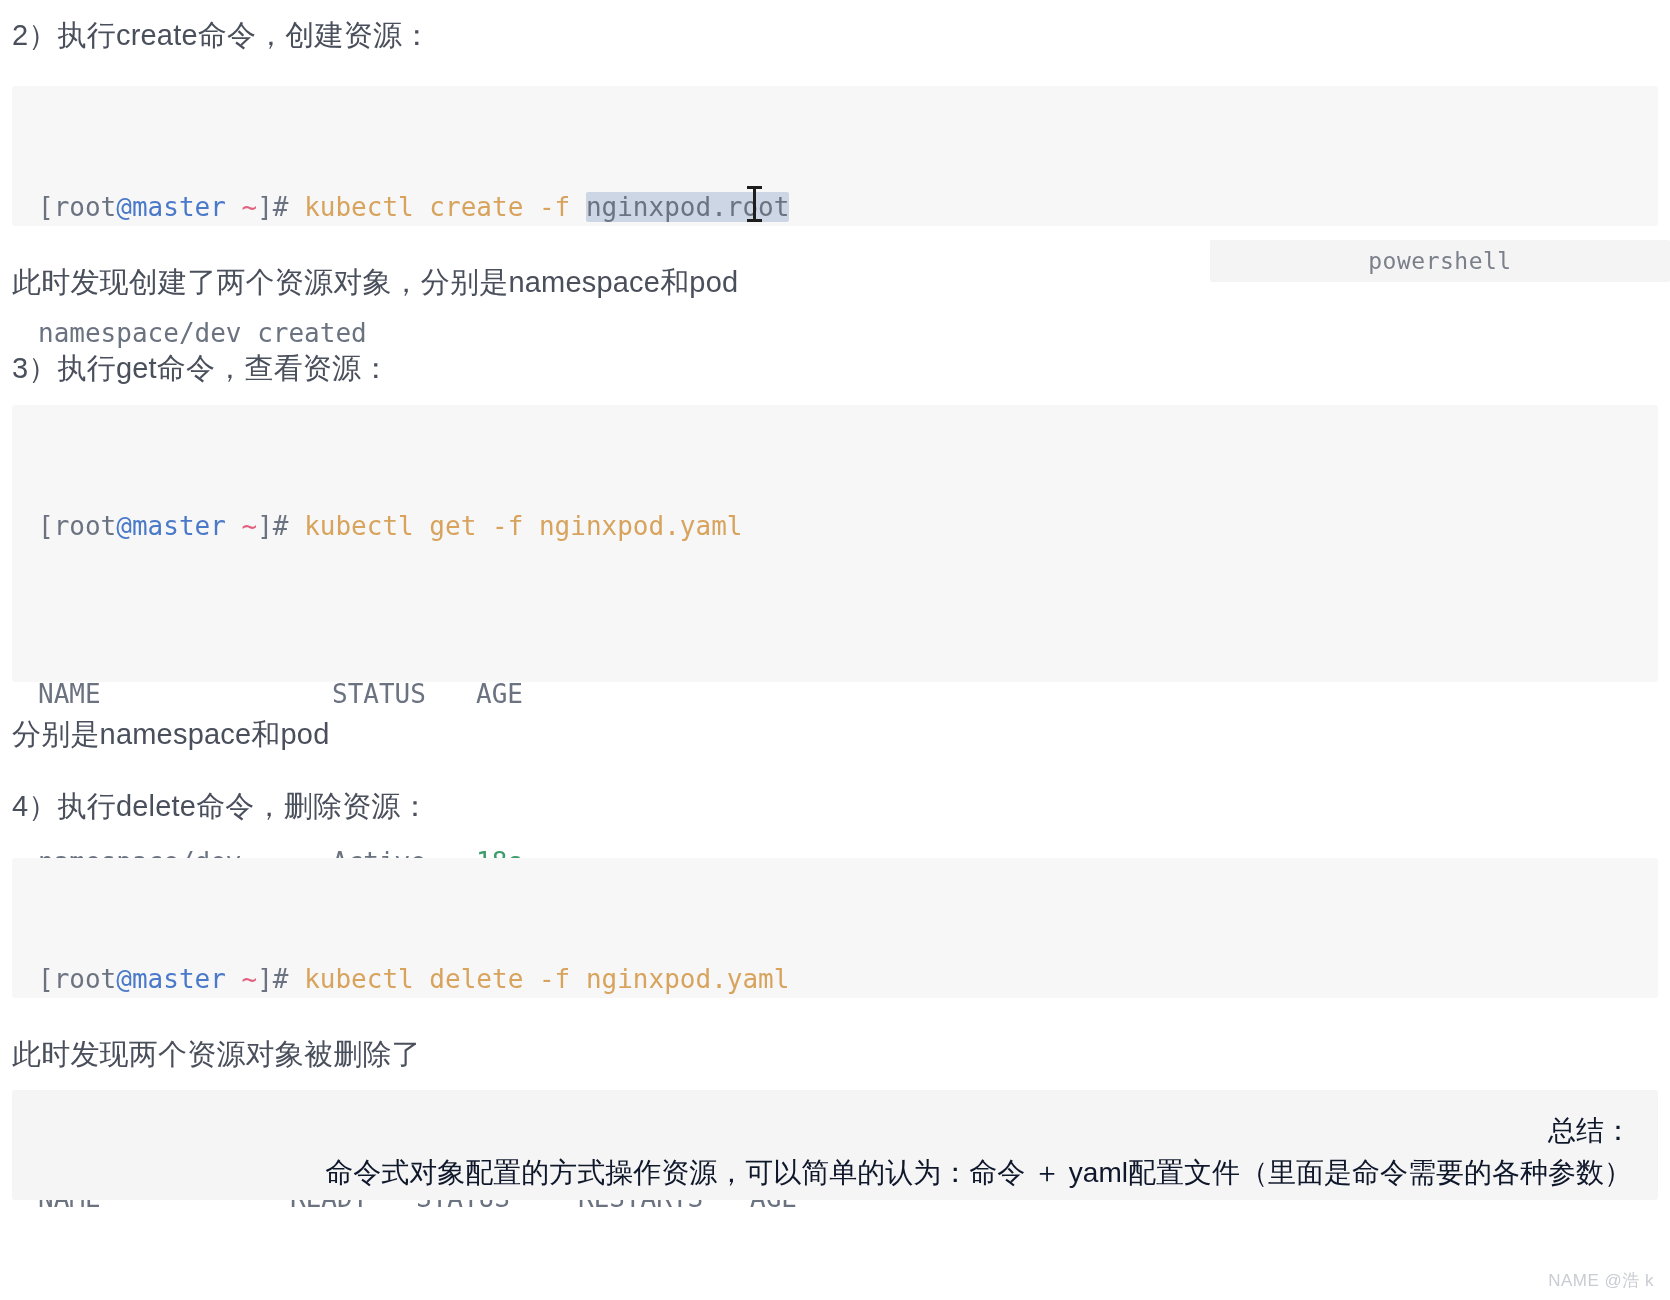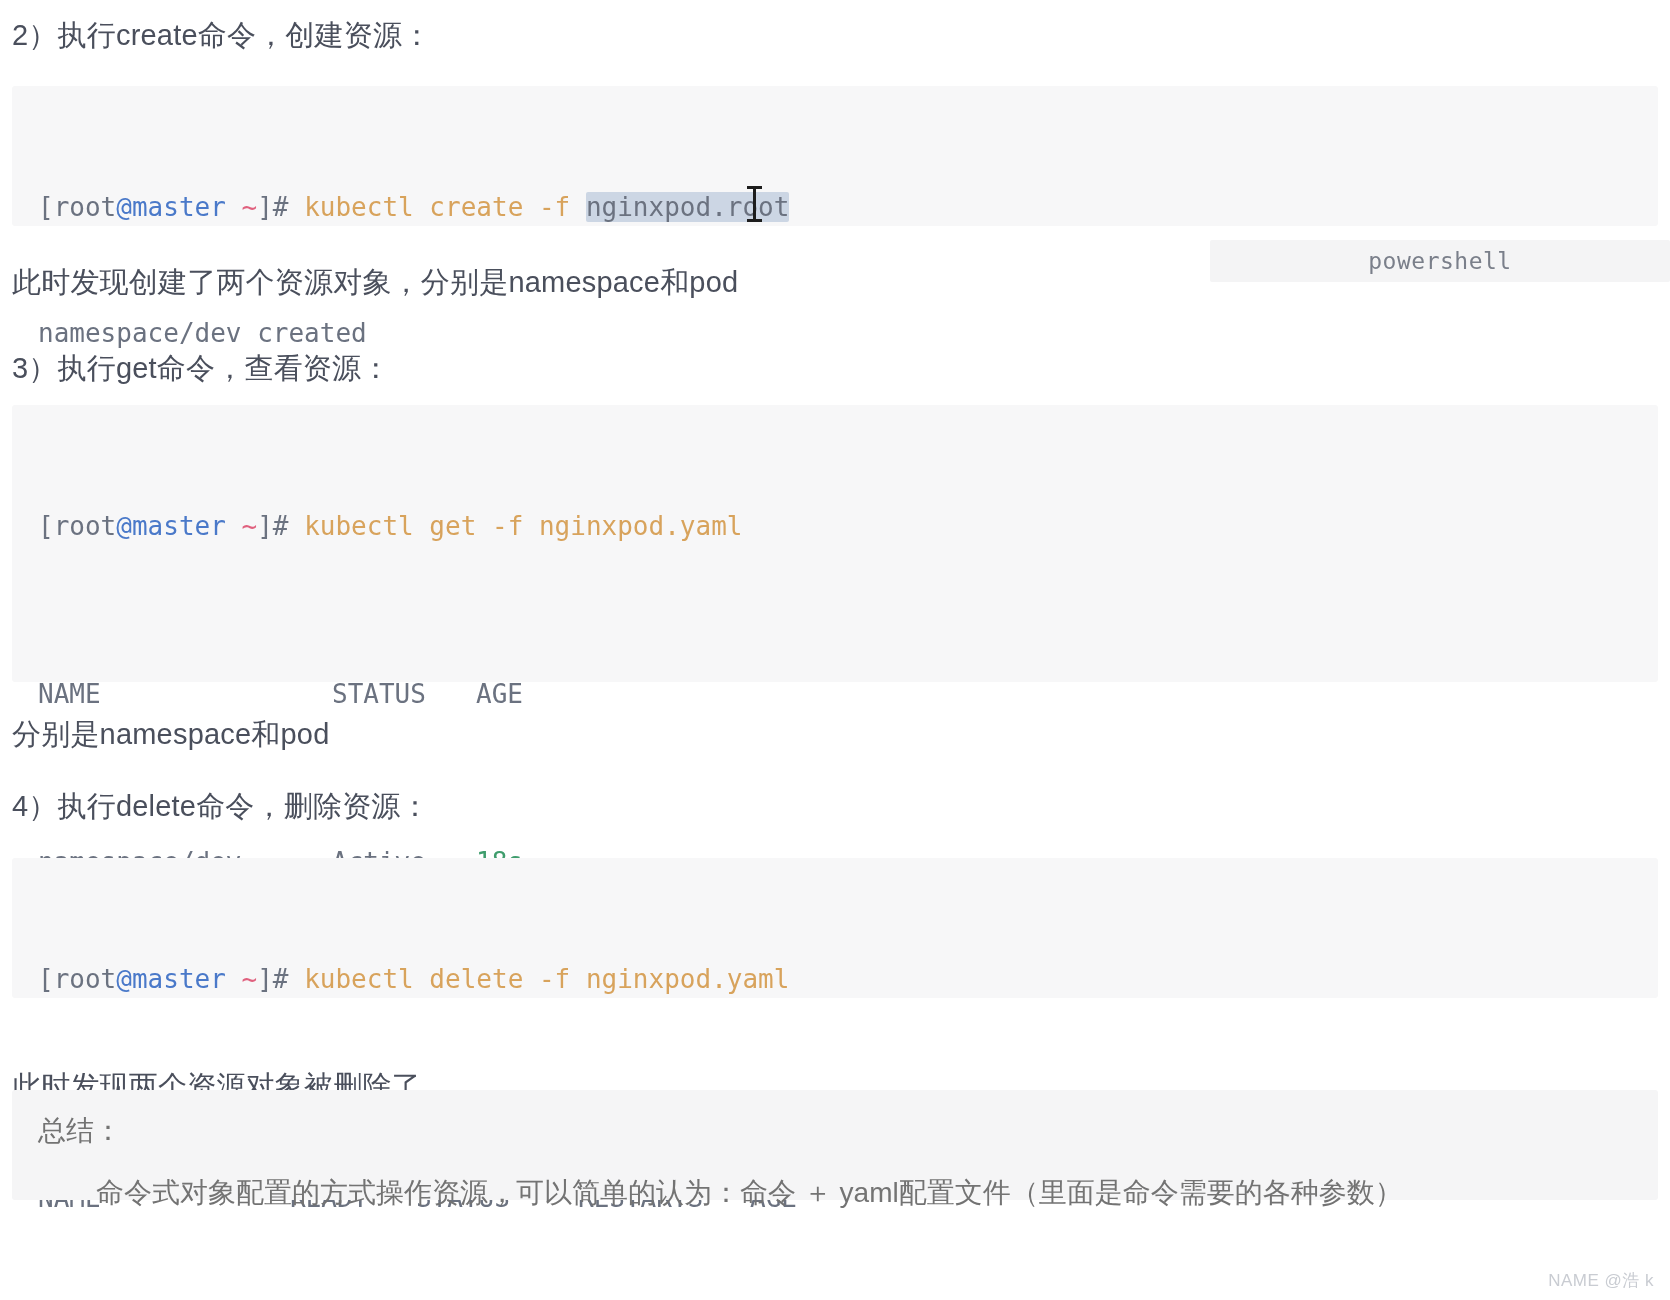--- a/index.html
+++ b/index.html
@@ -179,7 +179,7 @@
     <div class="code-line"></div>
   </div>
 
-  <div class="abs para" style="left:12px; top:1035px;margin-top:32px;">此时发现两个资源对象被删除了</div>
+  <div class="abs para" style="left:12px; top:1035px;">此时发现两个资源对象被删除了</div>
 
   <div class="abs summary-box" style="left:12px; top:1090px; width:1646px; height:110px;">
     <div>总结：</div>

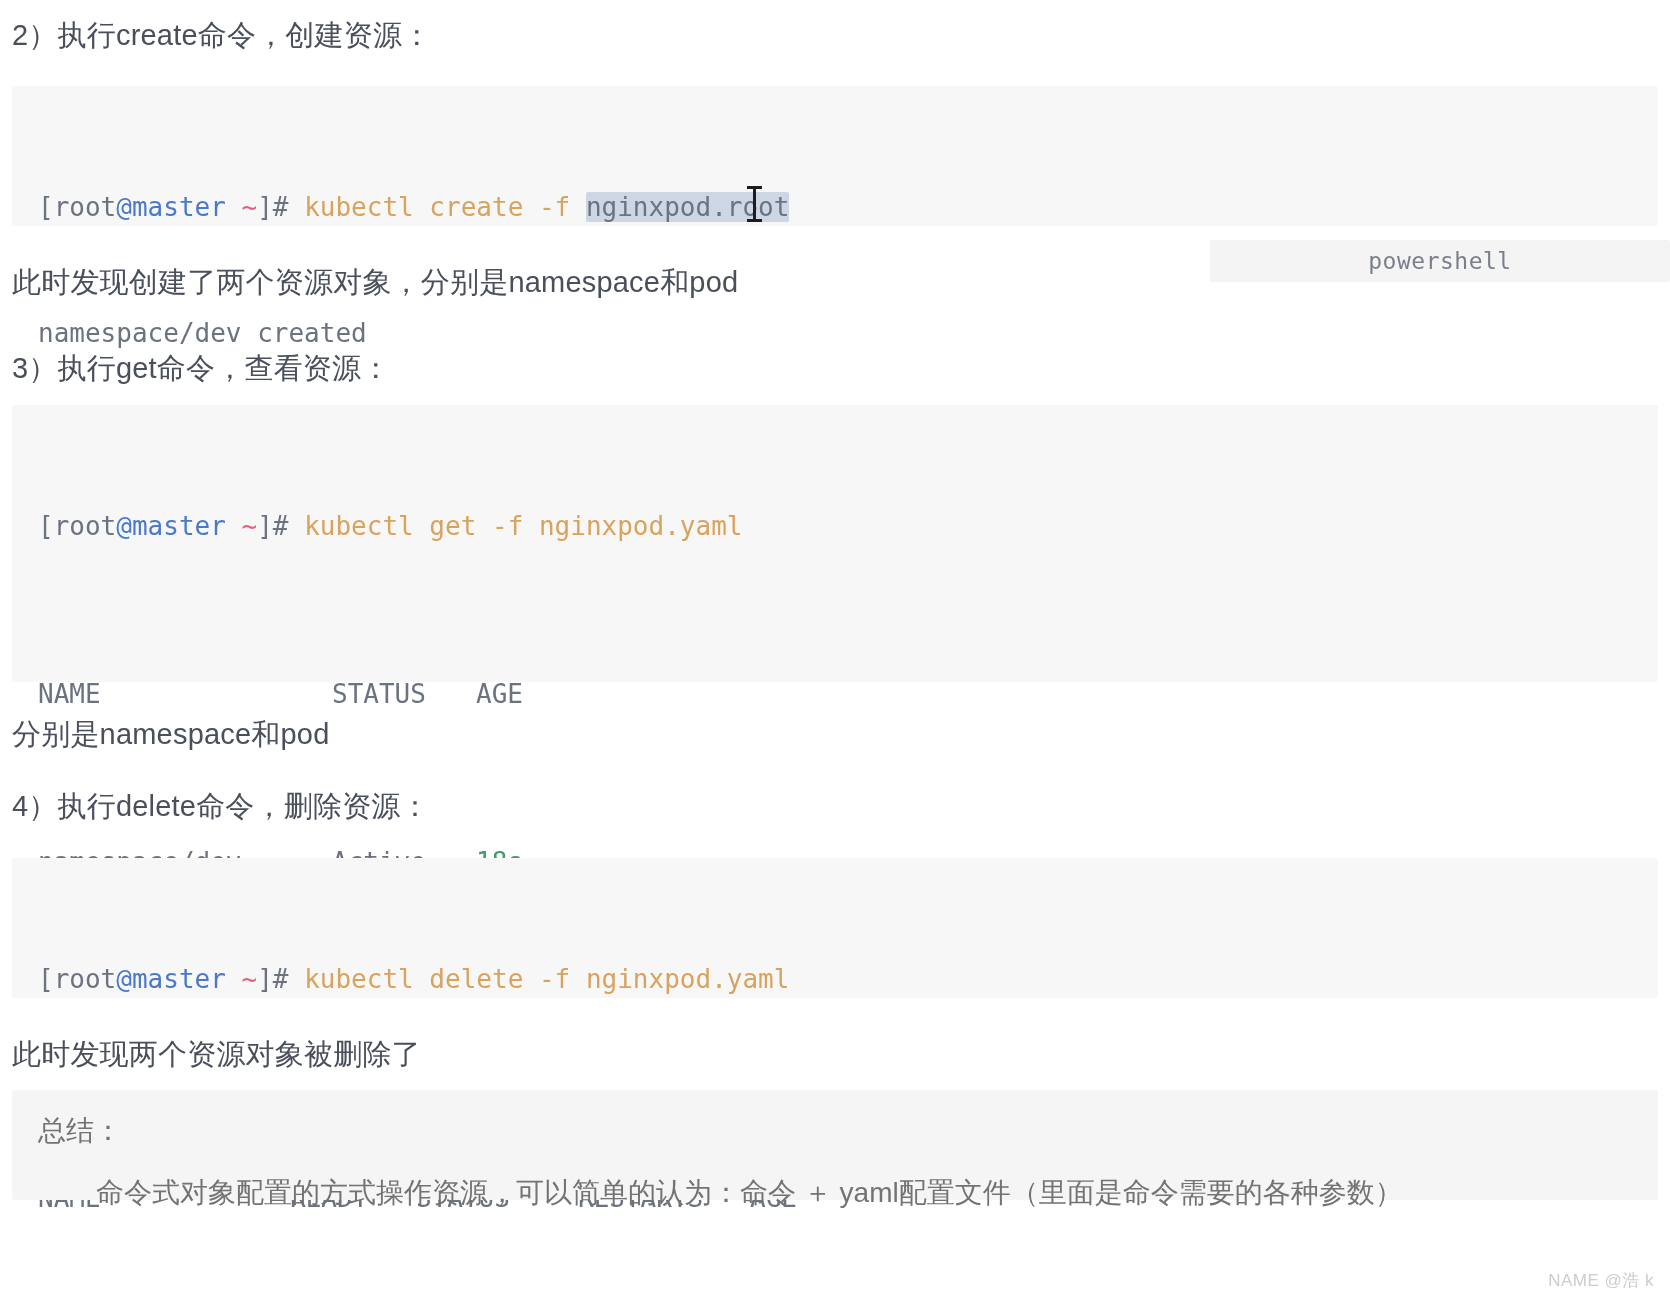--- a/index.html
+++ b/index.html
@@ -113,7 +113,8 @@
     box-sizing: border-box;
     font-size: 28px;
     line-height: 1.5;
-    color: #737373;
+    color: #0f172a;
+    text-align: right;
   }
   .summary-indent { padding-left: 58px; margin-top: 20px; }
 

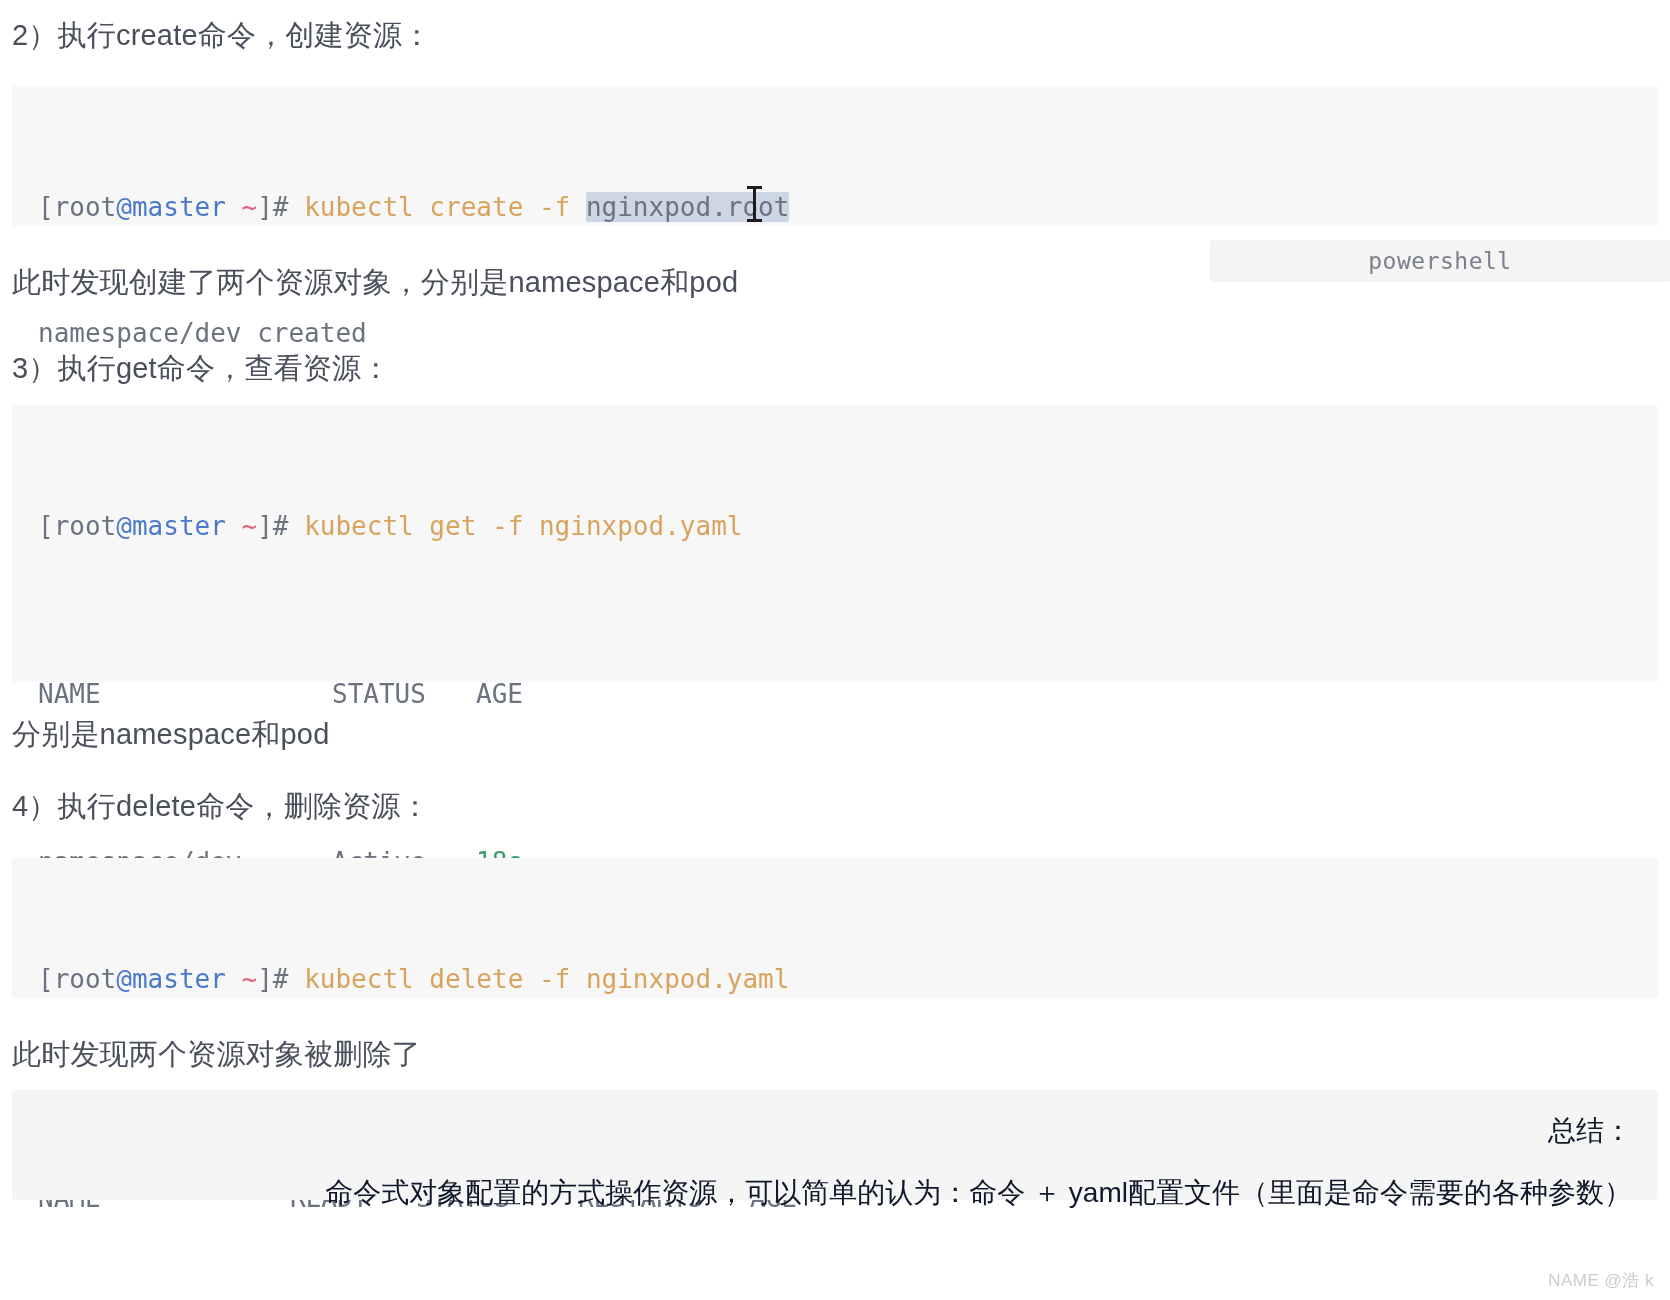--- a/index.html
+++ b/index.html
@@ -116,7 +116,7 @@
     color: #0f172a;
     text-align: right;
   }
-  .summary-indent { padding-left: 58px; margin-top: 20px; }
+  .summary-indent { padding-left: 58px; }
 
   
   .watermark {

